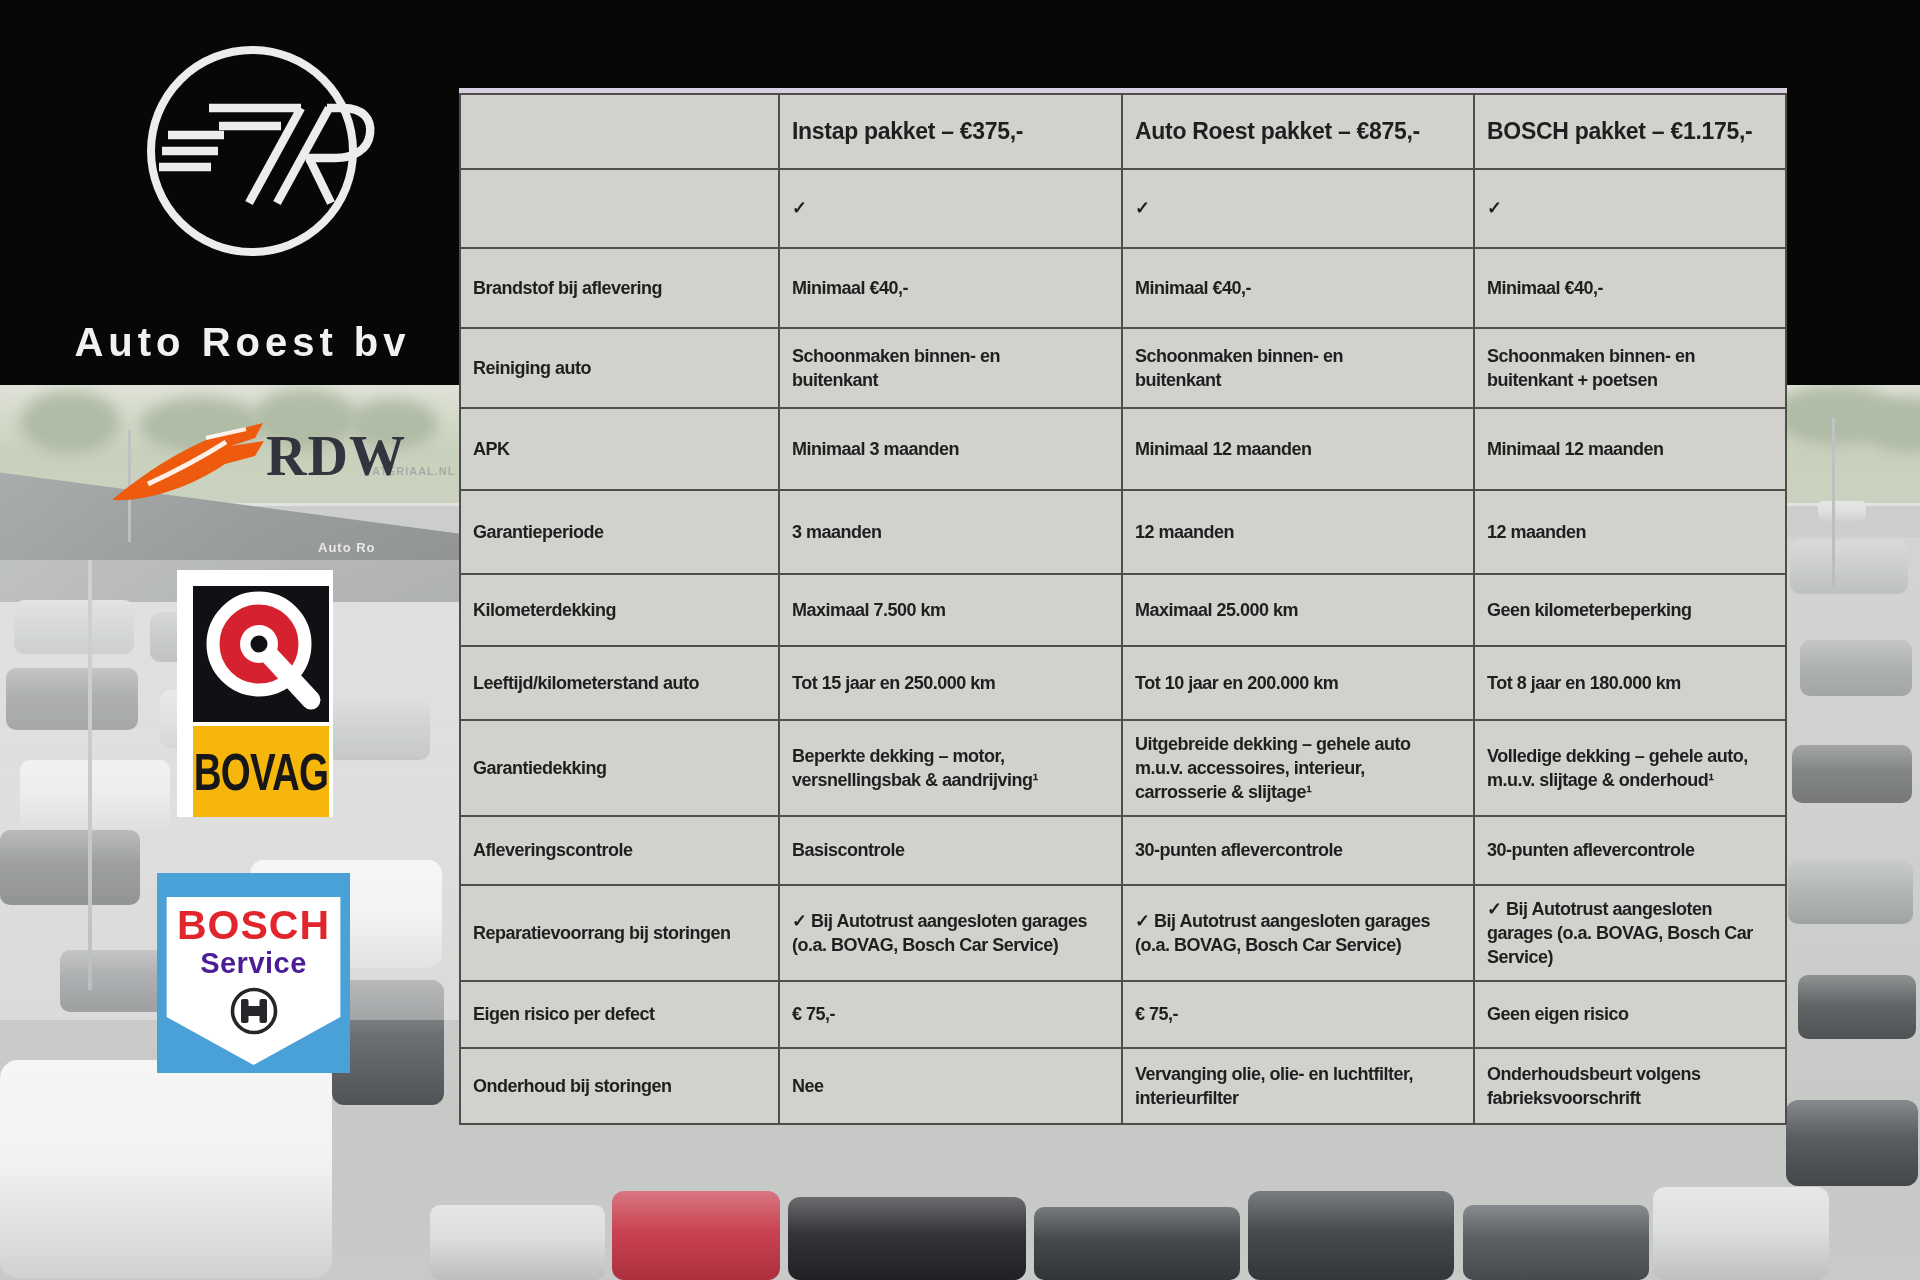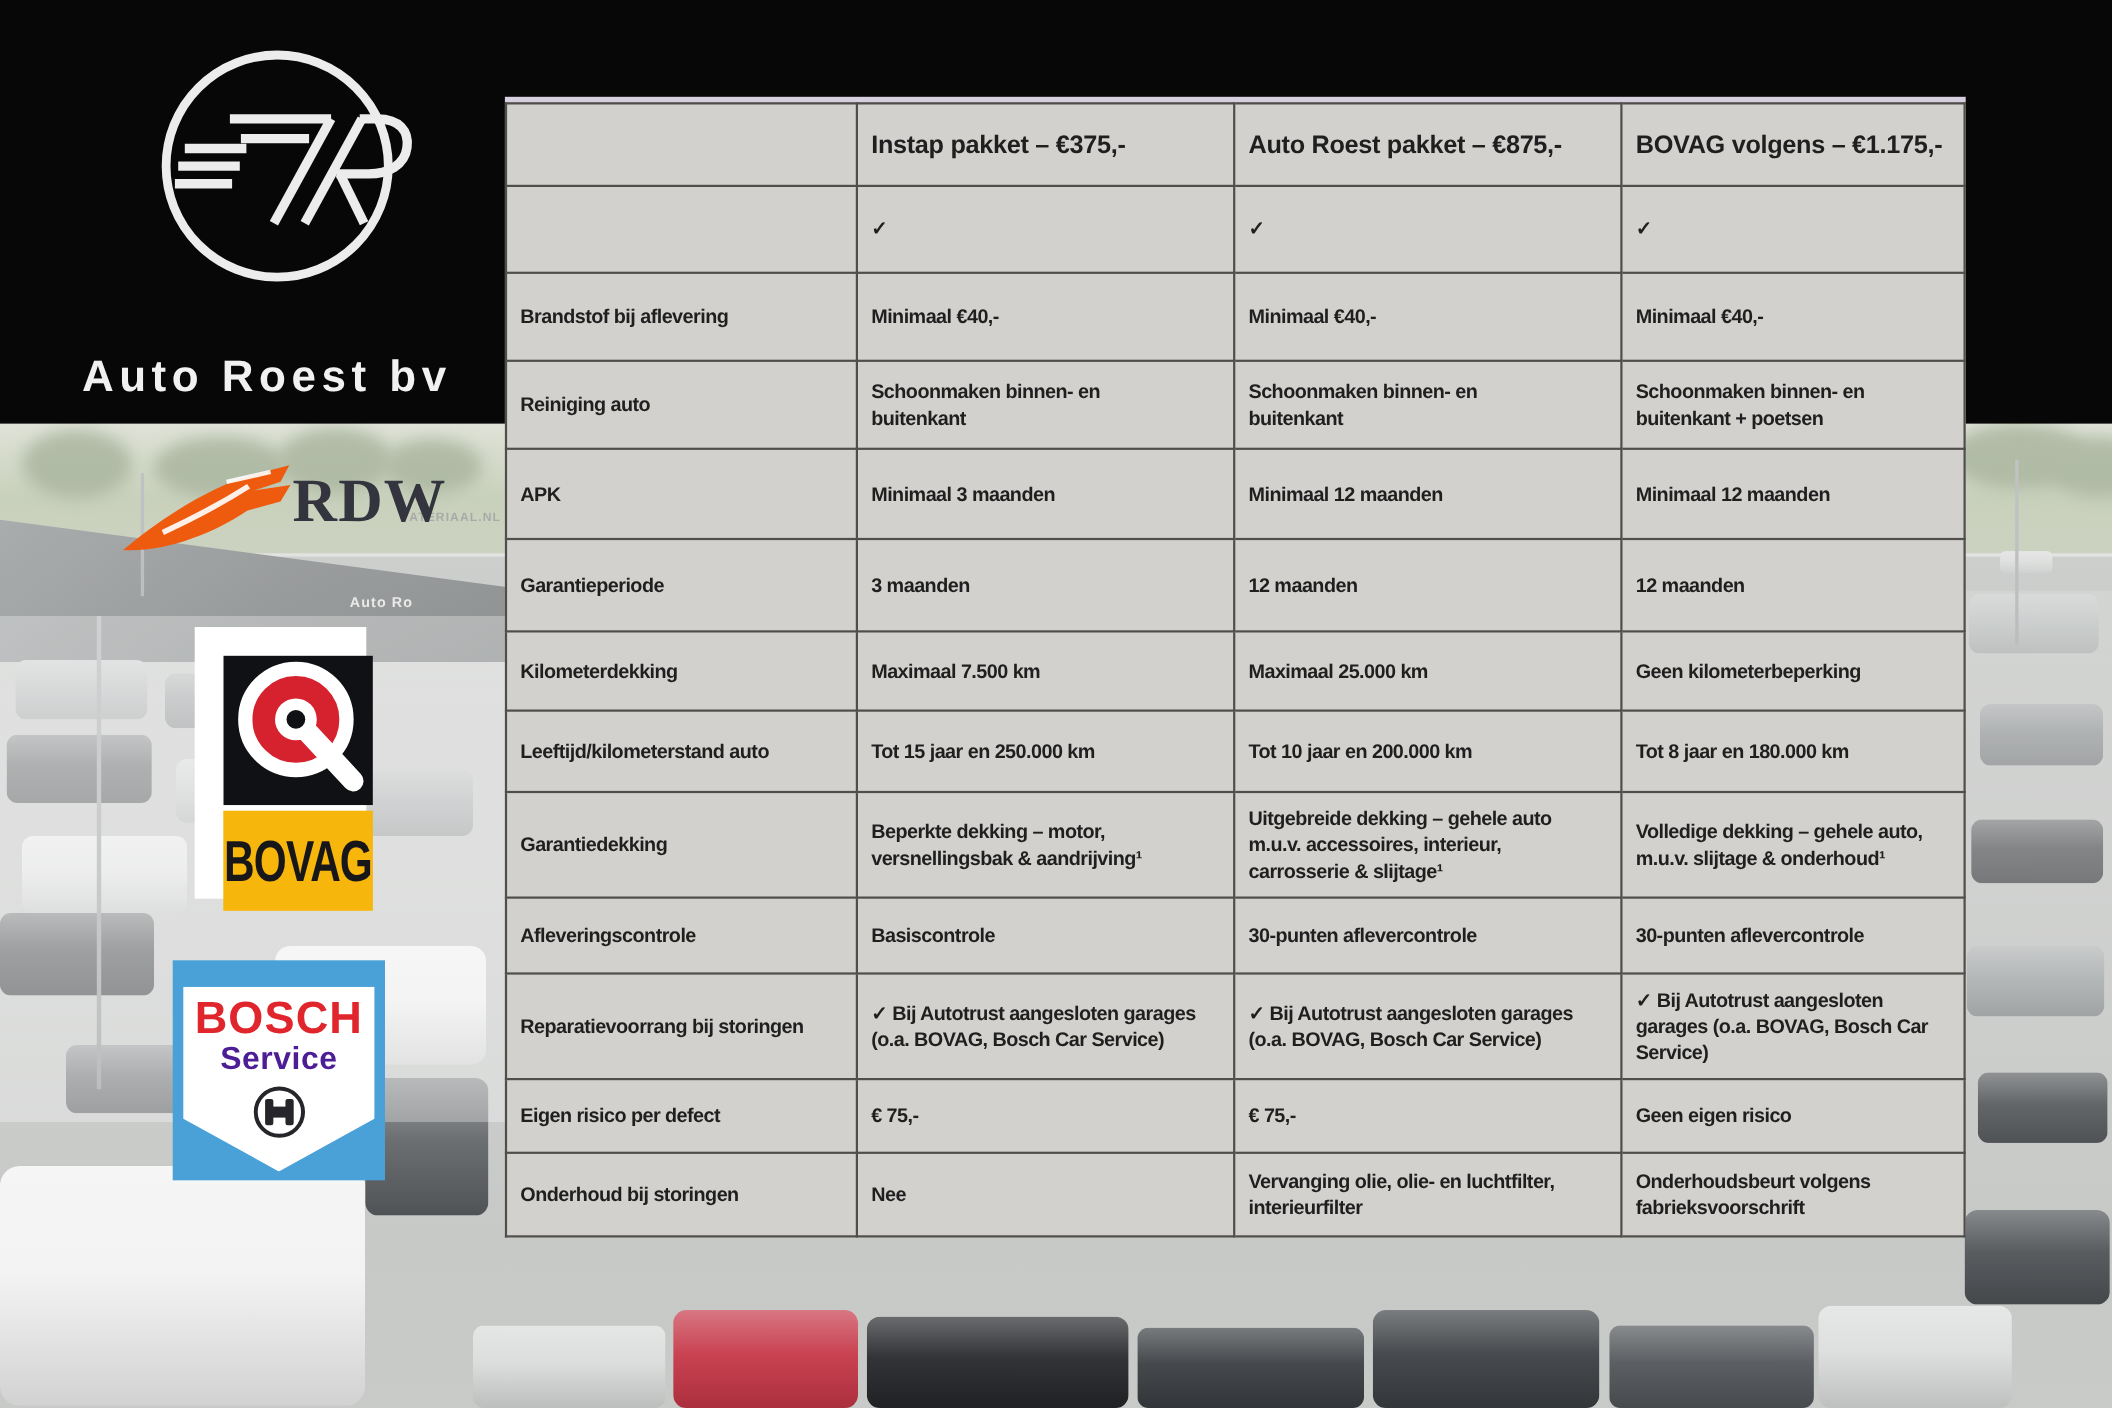--- a/index.html
+++ b/index.html
@@ -182,7 +182,7 @@
             <th class="cell"></th>
             <th class="cell">Instap pakket – €375,-</th>
             <th class="cell">Auto Roest pakket – €875,-</th>
-            <th class="cell">BOVAG volgens – €1.175,-</th>
+            <th class="cell">BOSCH pakket – €1.175,-</th>
           </tr>
           <tr style="height: 79px;">
             <td class="cell label-col"></td>

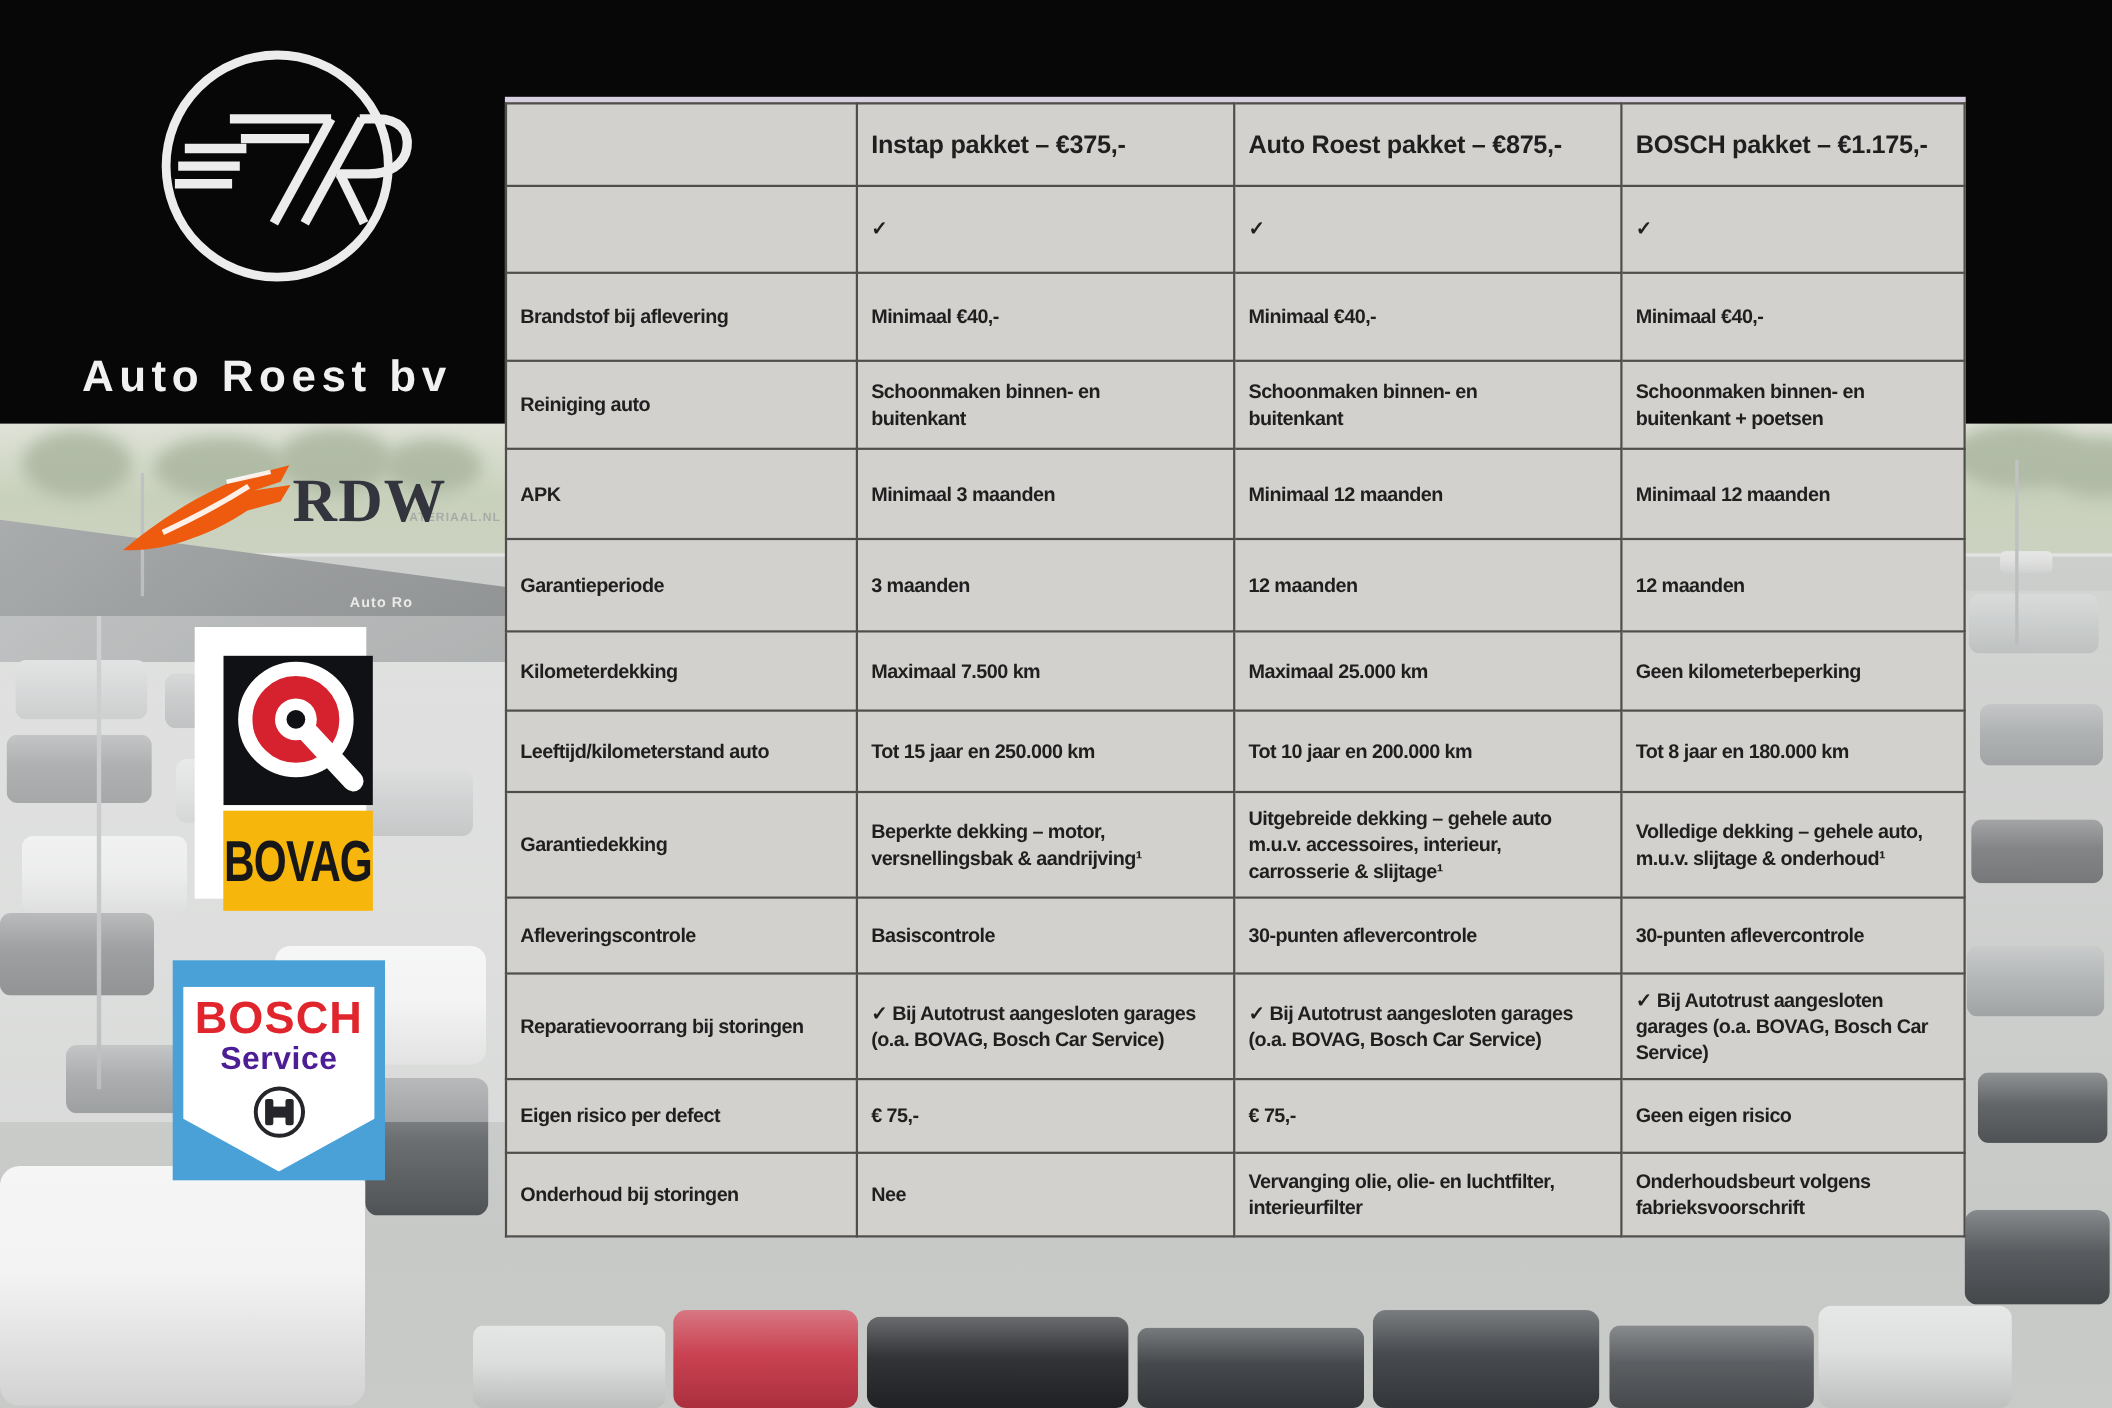--- a/index.html
+++ b/index.html
@@ -39,7 +39,7 @@
   .rdw{position:absolute;left:108px;top:418px;z-index:3}
   .rdw-word{position:absolute;left:266px;top:424px;font-family:"Liberation Serif",serif;font-size:56px;
             font-weight:600;color:#34343e;letter-spacing:1px;z-index:3}
-  .bovag{position:absolute;left:177px;top:570px;width:156px;height:247px;background:#ffffff;padding:26px;z-index:3}
+  .bovag{position:absolute;left:177px;top:570px;width:156px;height:247px;background:#ffffff;padding:16px;z-index:3}
   .bovag-bottom{width:136px;height:91px;background:#f7b60b;display:flex;align-items:center;justify-content:center}
   .bovag-word{font-size:47px;font-weight:bold;color:#17171a;transform:scale(.82,1.12);letter-spacing:-1px}
   .bosch{position:absolute;left:157px;top:873px;width:193px;height:200px;background:#4aa1d8;z-index:3}

